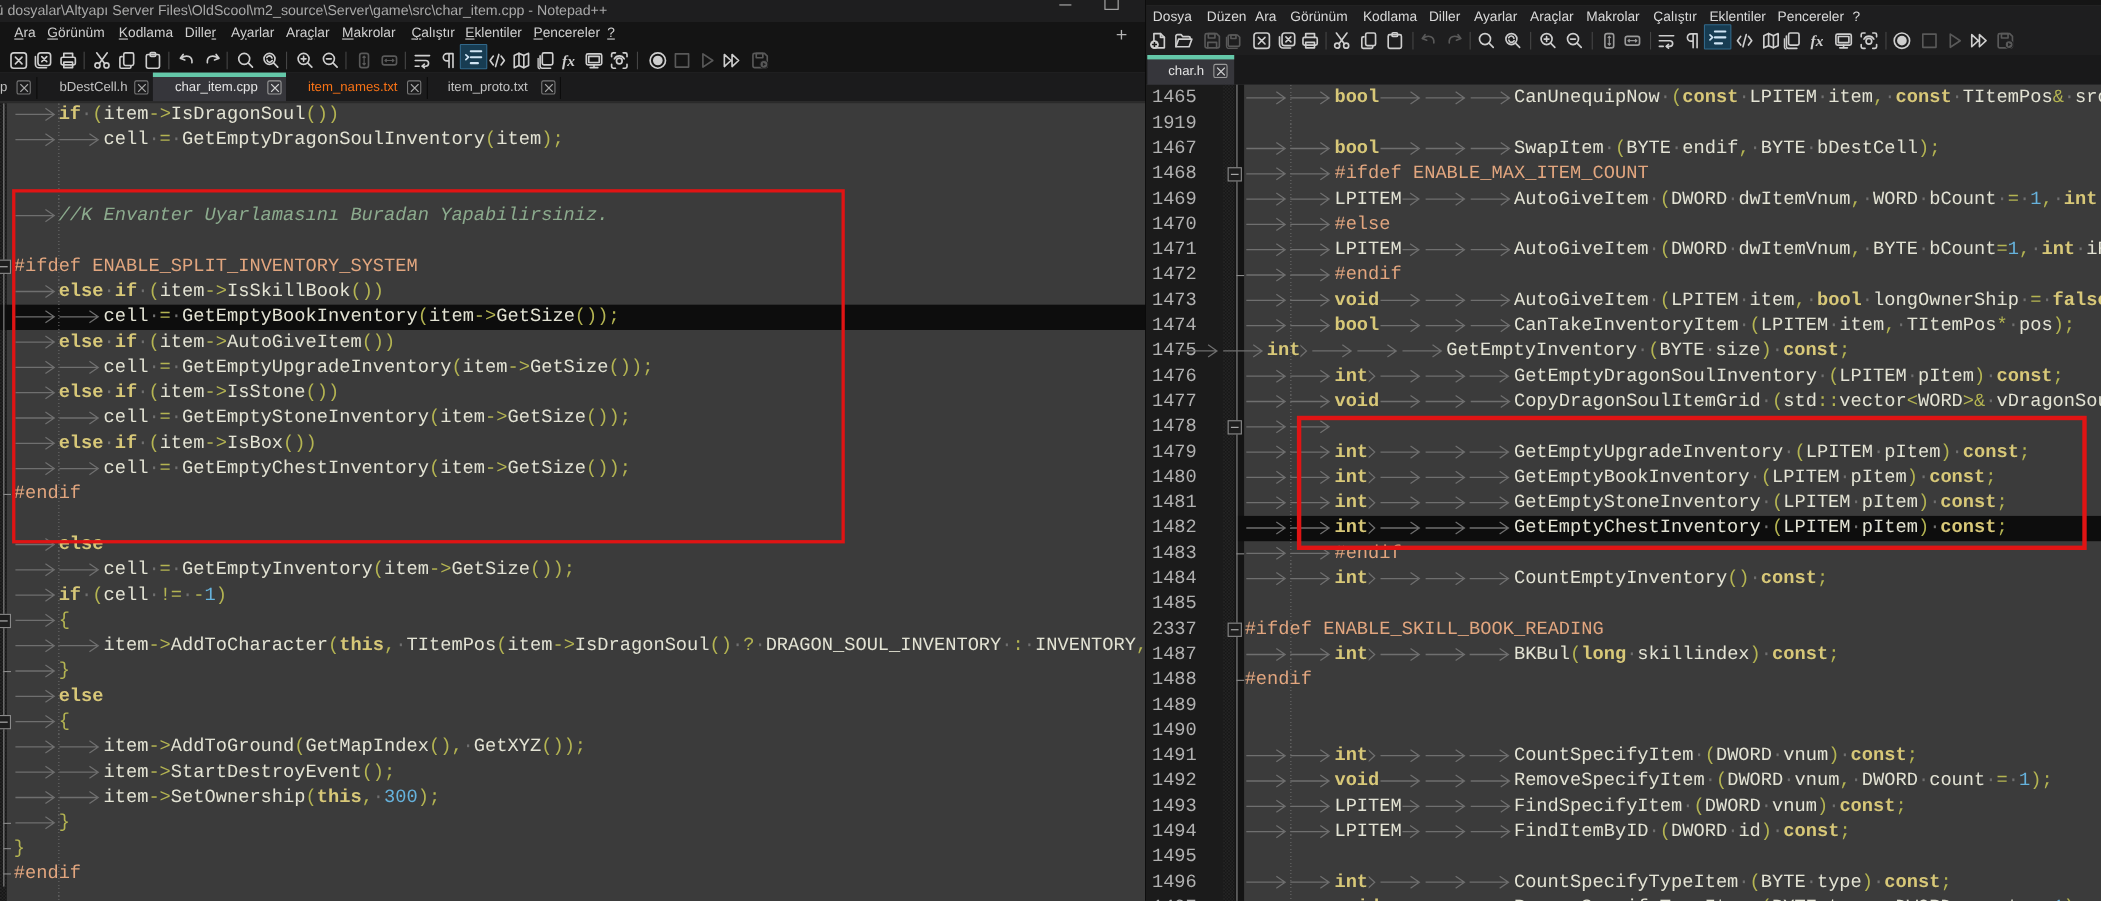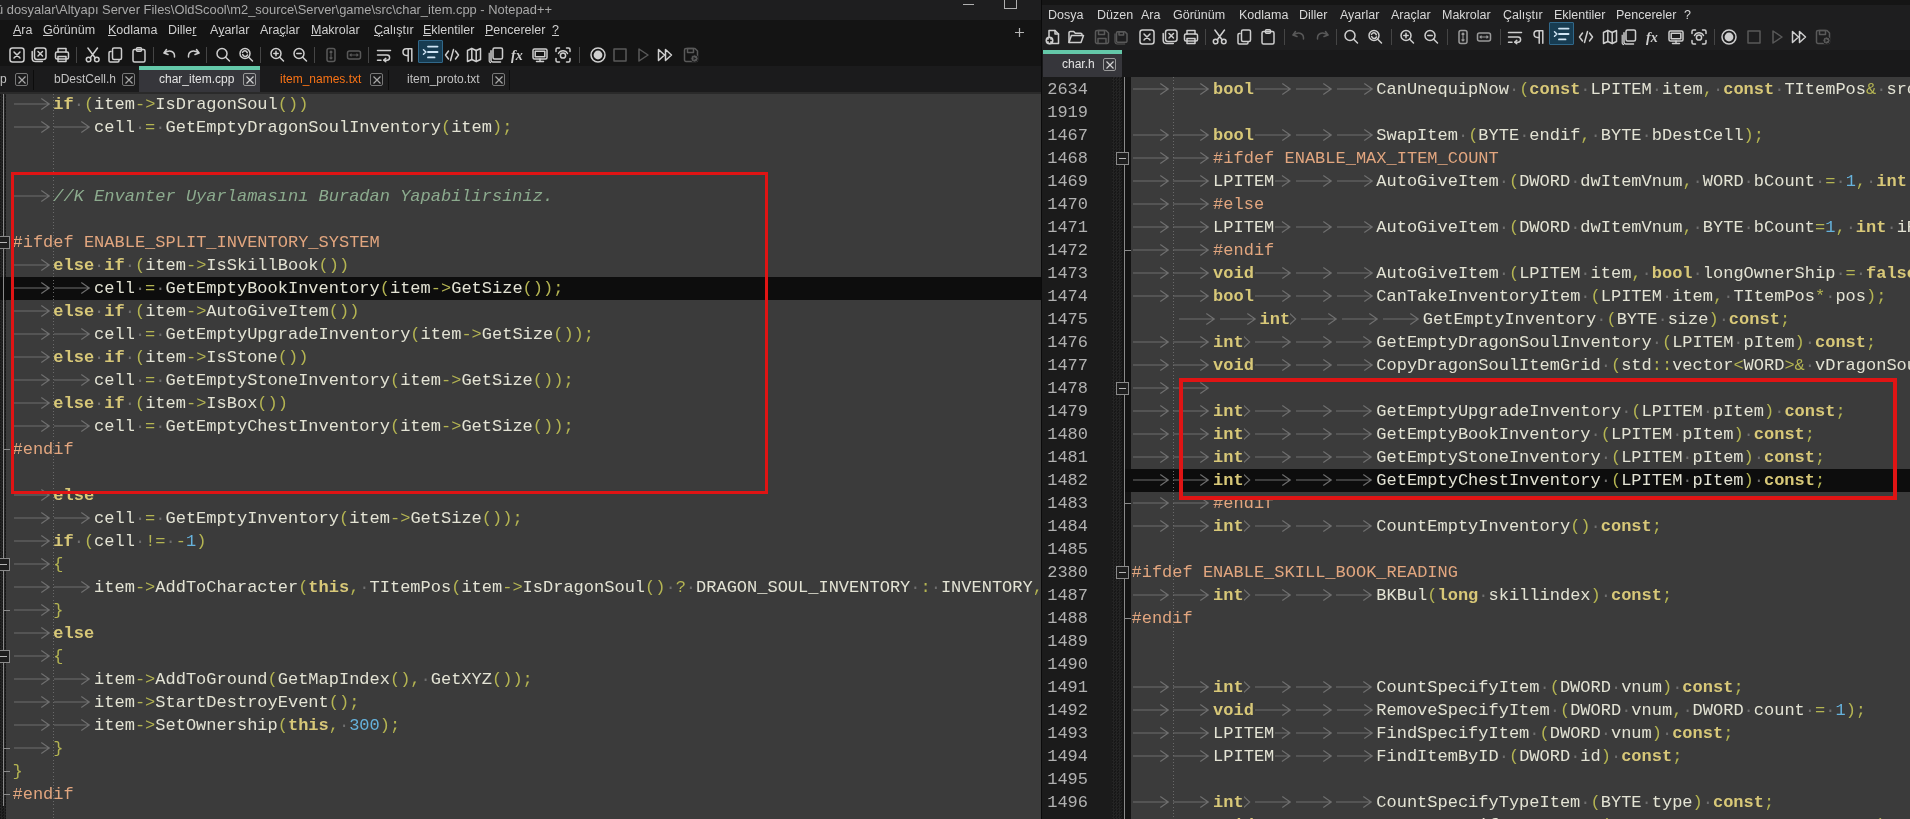--- a/index.html
+++ b/index.html
@@ -491,7 +491,7 @@
 <div class="fbox" style="left:1116px;top:152px"></div>
 <div class="fbox" style="left:1116px;top:382px"></div>
 <div class="fbox" style="left:1116px;top:566px"></div>
-<div class="ln" style="left:1042px;top:78px">2634</div>
+<div class="ln" style="left:1042px;top:78px">1465</div>
 <div class="cl code" style="left:1131.5px;top:78px"><span class="tab" style="width:40.8px"><svg width="41" height="23" style="vertical-align:top">
         <path d="M1 11.0H35.3M28.3 5.5L36.3 11.0L28.3 16.5" stroke="#6f6f6f" stroke-width="1.15" fill="none"></path>
       </svg></span><span class="tab" style="width:40.8px"><svg width="41" height="23" style="vertical-align:top">

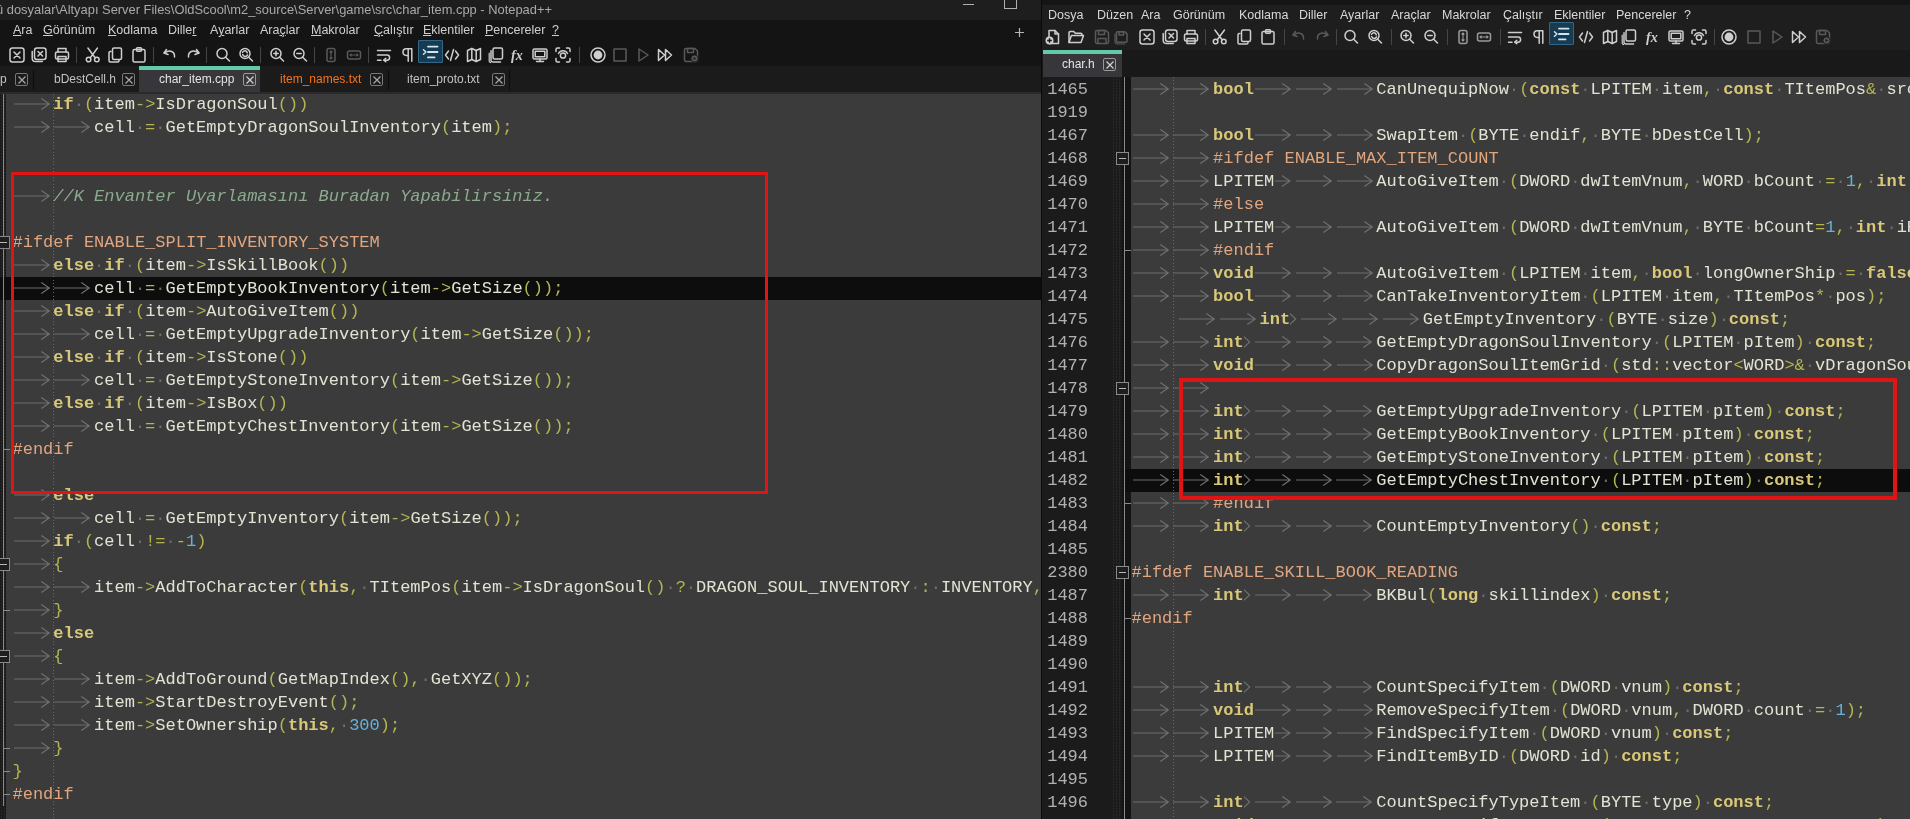--- a/index.html
+++ b/index.html
@@ -583,7 +583,7 @@
         <path d="M1 11.0H35.3M28.3 5.5L36.3 11.0L28.3 16.5" stroke="#6f6f6f" stroke-width="1.15" fill="none"></path>
       </svg></span><span class="id">CanTakeInventoryItem</span><span class="dot">·</span><span class="op">(</span><span class="id">LPITEM</span><span class="dot">·</span><span class="id">item</span><span class="op">,</span><span class="dot">·</span><span class="id">TItemPos</span><span class="op">*</span><span class="dot">·</span><span class="id">pos</span><span class="op">)</span><span class="op">;</span></div>
 <div class="ln" style="left:1042px;top:308px">1475</div>
-<div class="cl code" style="left:1178px;top:308px"><span class="tab" style="width:40.8px"><svg width="41" height="23" style="vertical-align:top">
+<div class="cl code" style="left:1070px;top:308px"><span class="tab" style="width:40.8px"><svg width="41" height="23" style="vertical-align:top">
         <path d="M1 11.0H35.3M28.3 5.5L36.3 11.0L28.3 16.5" stroke="#6f6f6f" stroke-width="1.15" fill="none"></path>
       </svg></span><span class="tab" style="width:40.8px"><svg width="41" height="23" style="vertical-align:top">
         <path d="M1 11.0H35.3M28.3 5.5L36.3 11.0L28.3 16.5" stroke="#6f6f6f" stroke-width="1.15" fill="none"></path>

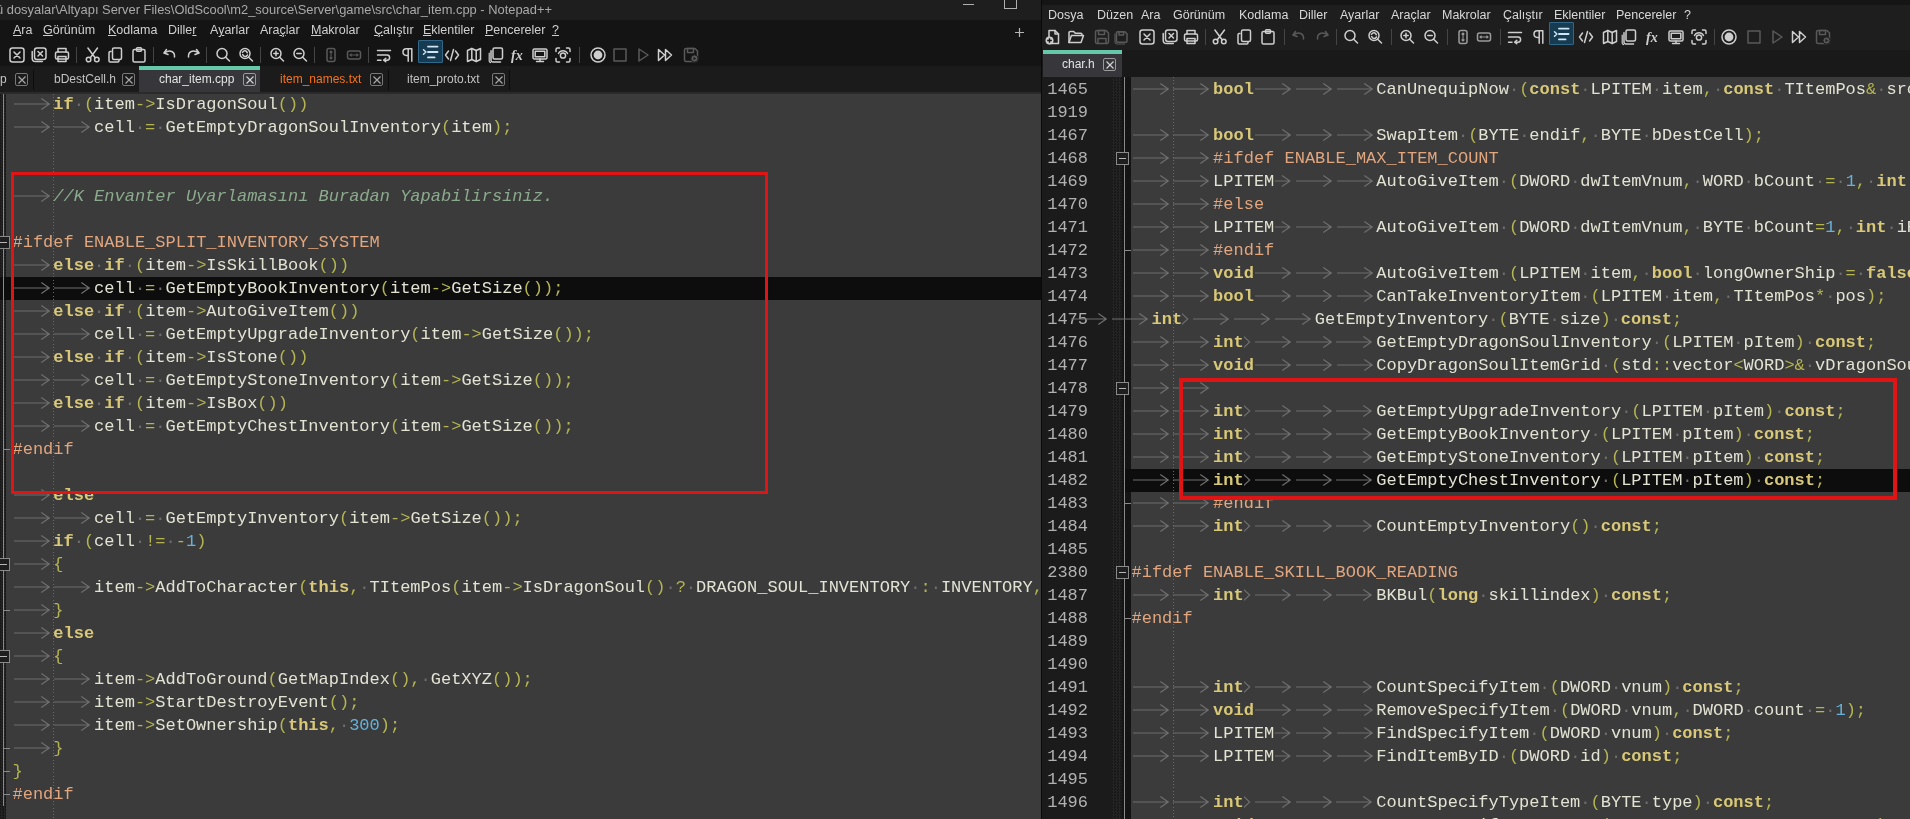--- a/index.html
+++ b/index.html
@@ -705,7 +705,7 @@
         <path d="M1 11.0H35.3M28.3 5.5L36.3 11.0L28.3 16.5" stroke="#6f6f6f" stroke-width="1.15" fill="none"></path>
       </svg></span><span class="id">CountEmptyInventory</span><span class="op">(</span><span class="op">)</span><span class="dot">·</span><span class="kw">const</span><span class="op">;</span></div>
 <div class="ln" style="left:1042px;top:538px">1485</div>
-<div class="ln" style="left:1042px;top:561px">2380</div>
+<div class="ln" style="left:1042px;top:561px">2337</div>
 <div class="cl code" style="left:1131.5px;top:561px"><span class="pre">#ifdef ENABLE_SKILL_BOOK_READING</span></div>
 <div class="ln" style="left:1042px;top:584px">1487</div>
 <div class="cl code" style="left:1131.5px;top:584px"><span class="tab" style="width:40.8px"><svg width="41" height="23" style="vertical-align:top">

